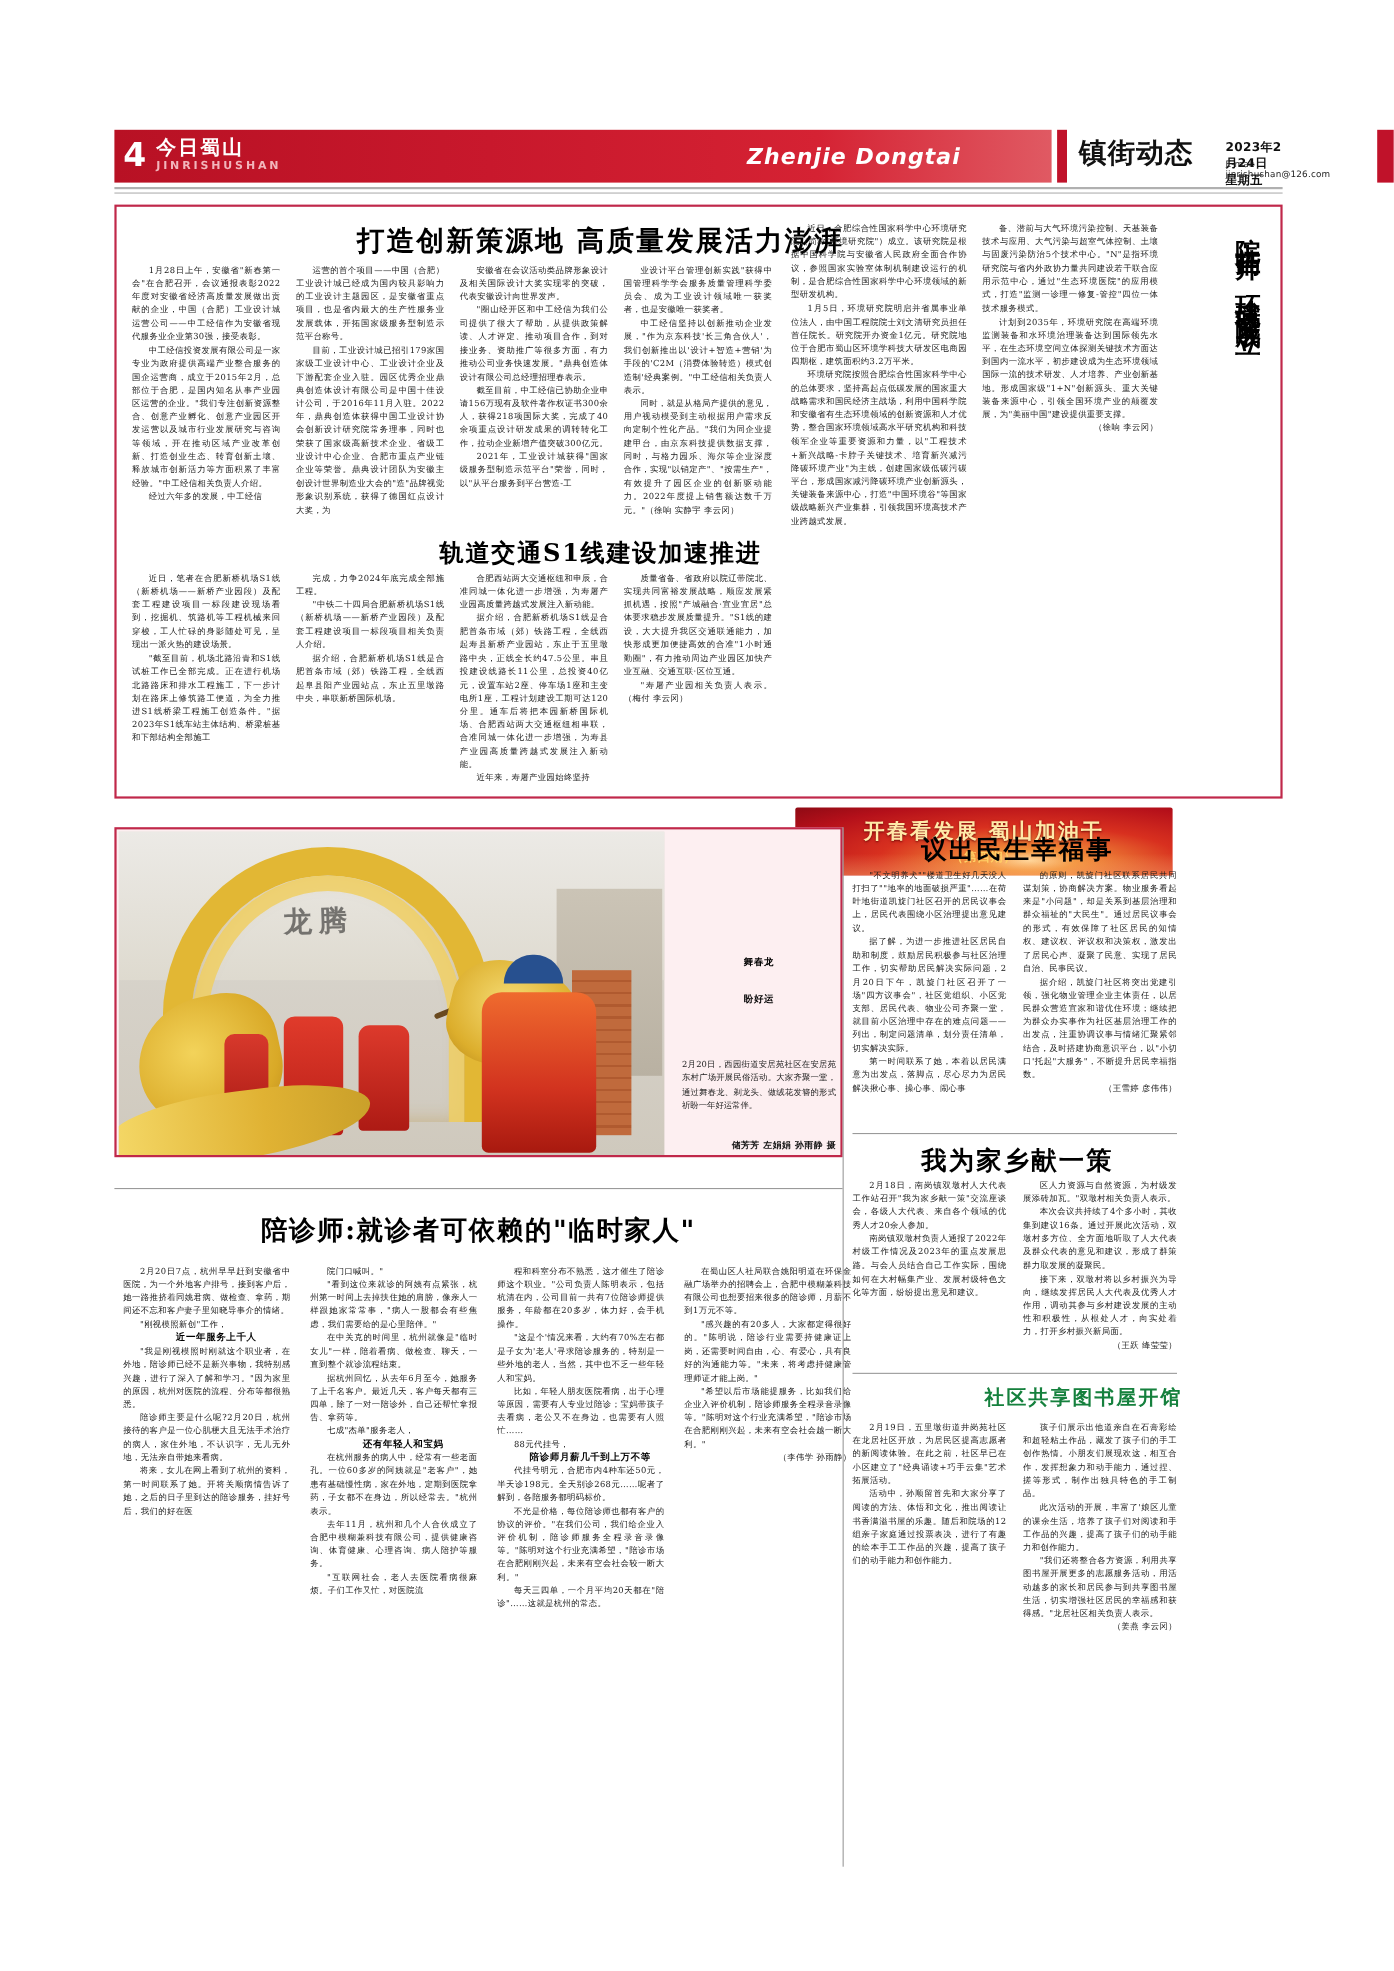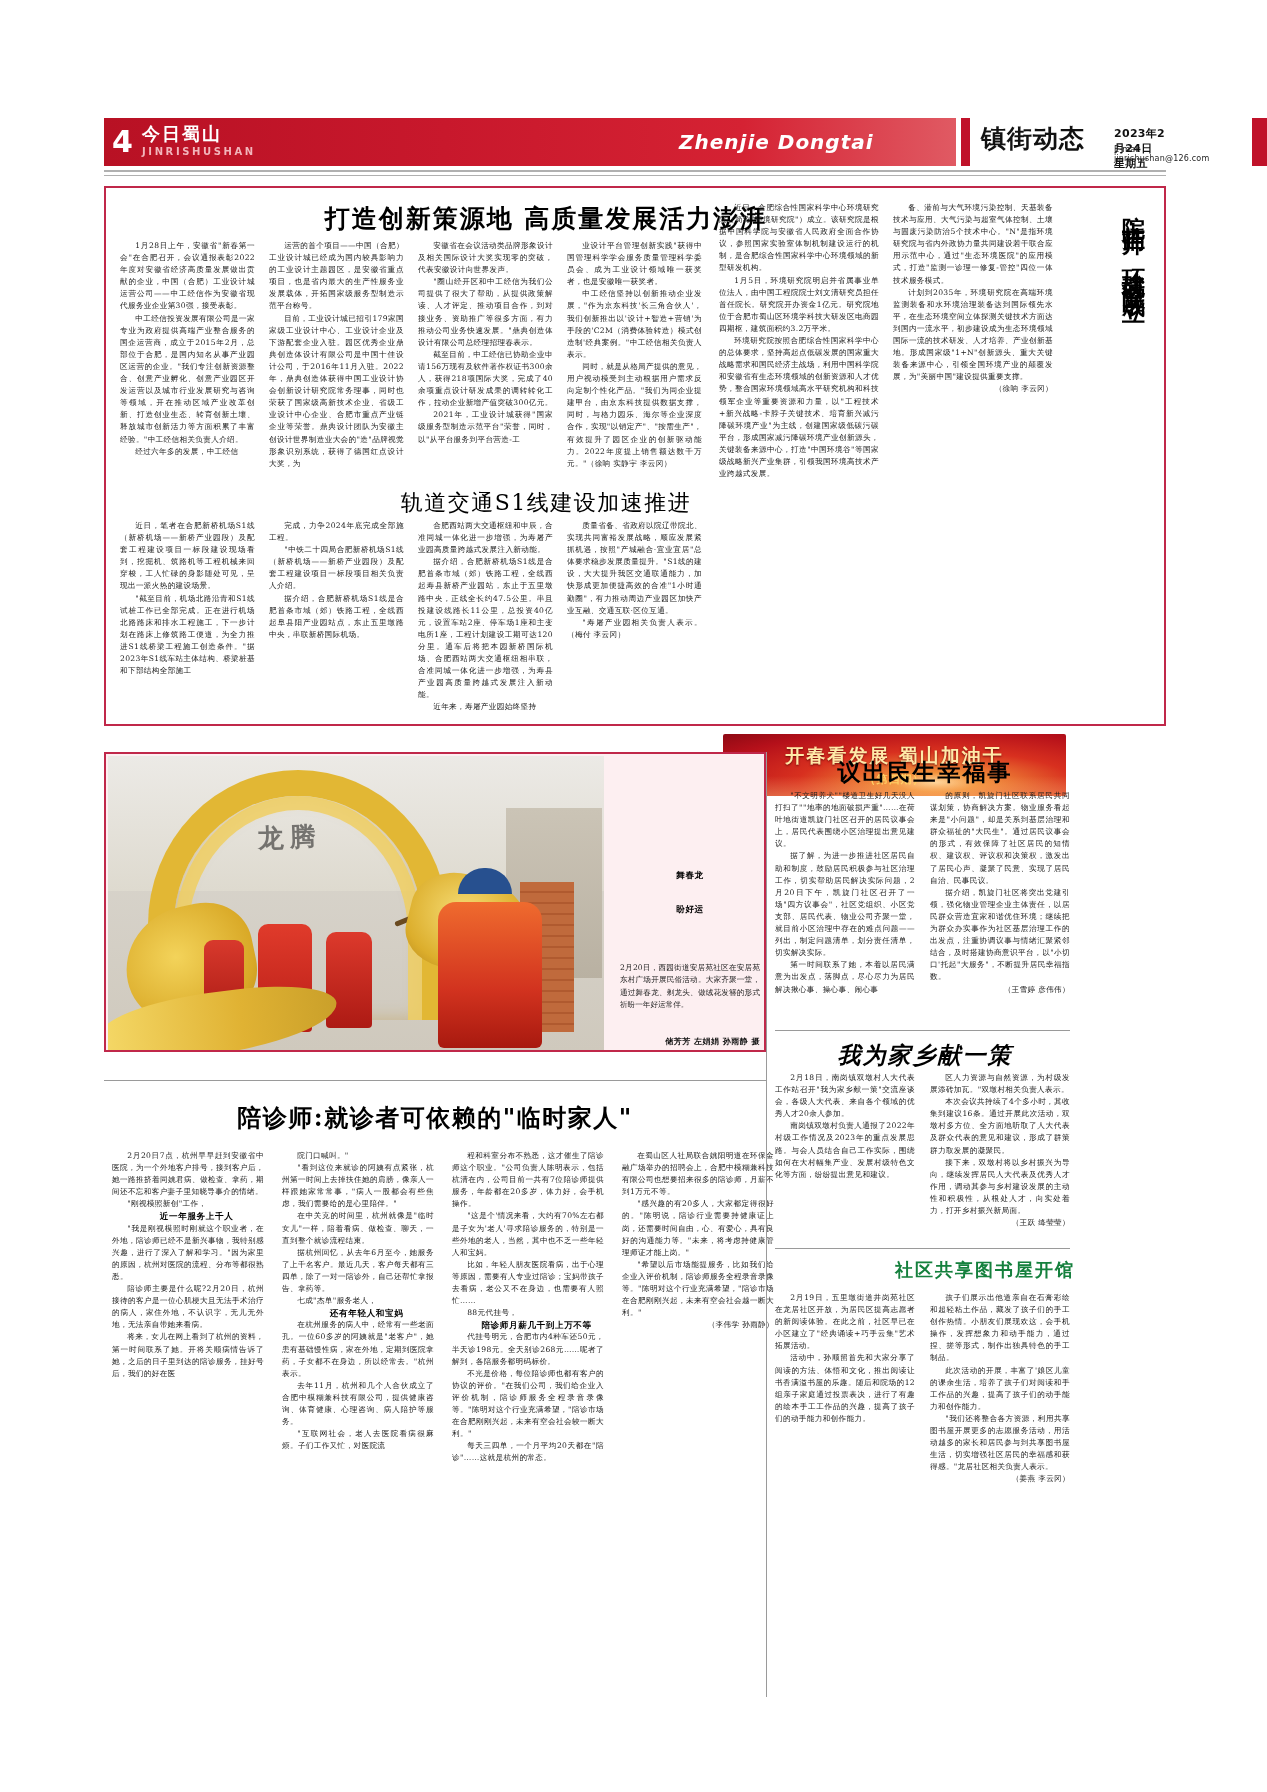--- a/index.html
+++ b/index.html
@@ -41,7 +41,7 @@
     font-size:25px;font-weight:bold;color:#000;letter-spacing:2px;
     font-family:"DejaVu Serif","Liberation Serif",serif;}
   .hl2{position:absolute;left:60px;top:300px;width:760px;text-align:center;
-    font-size:22px;font-weight:normal;color:#000;letter-spacing:1.5px;
+    font-size:22px;font-weight:bold;color:#000;letter-spacing:1.5px;
     font-family:"DejaVu Serif","Liberation Serif",serif;}
 
   

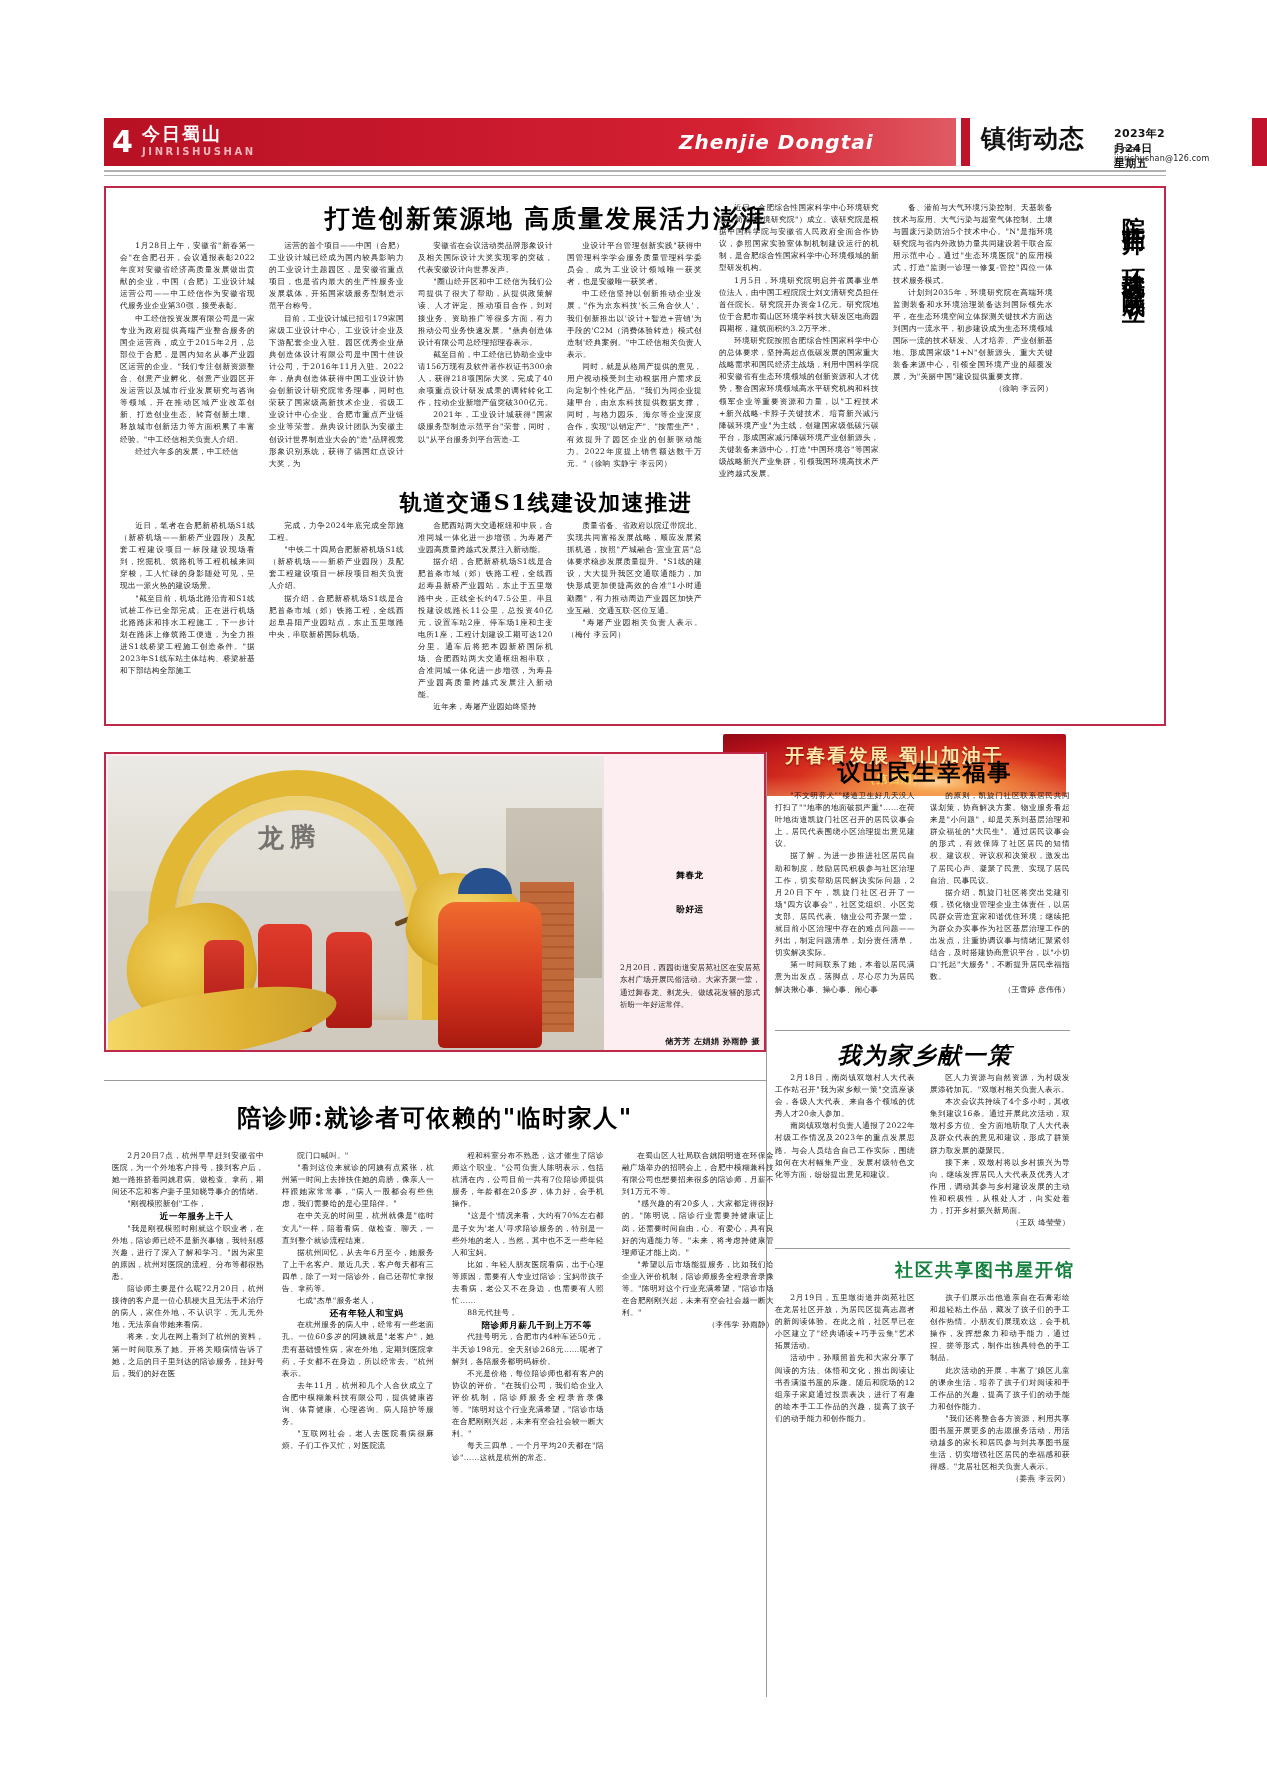--- a/index.html
+++ b/index.html
@@ -128,7 +128,7 @@
     font-family:"DejaVu Serif","Liberation Serif",serif;}
   .hl4{position:absolute;left:775px;top:1040px;width:300px;text-align:center;
     font-size:23px;font-weight:bold;color:#000;letter-spacing:2px;
-    font-family:"DejaVu Serif","Liberation Serif",serif;font-style:italic;}
+    font-family:"DejaVu Serif","Liberation Serif",serif;}
   .hl5{position:absolute;left:775px;top:1258px;width:300px;text-align:right;
     font-size:18px;font-weight:bold;color:#15803d;letter-spacing:2px;
     font-family:"DejaVu Serif","Liberation Serif",serif;}

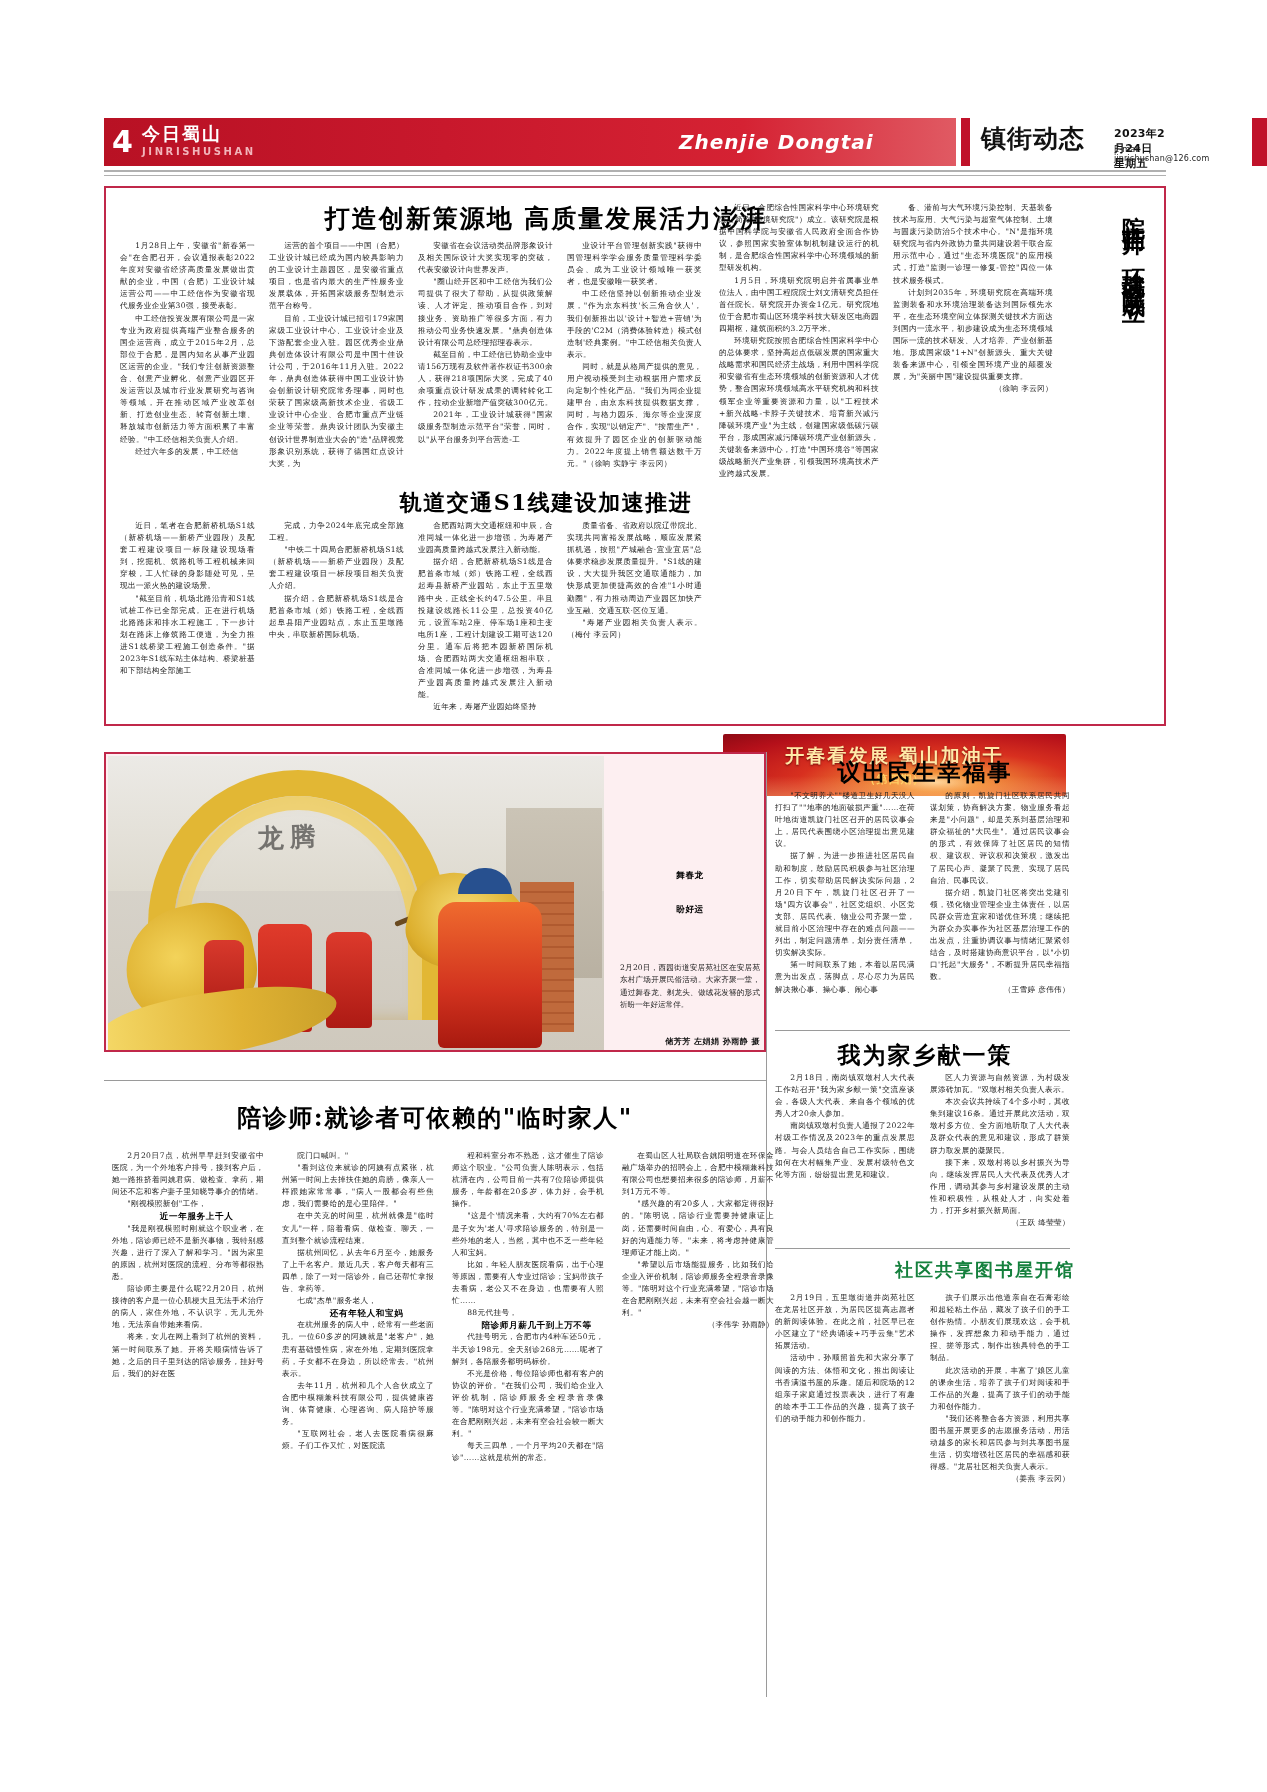--- a/index.html
+++ b/index.html
@@ -290,7 +290,7 @@
       <p>活动中，孙顺留首先和大家分享了阅读的方法、体悟和文化，推出阅读让书香满溢书屋的乐趣。随后和院场的12组亲子家庭通过投票表决，进行了有趣的绘本手工工作品的兴趣，提高了孩子们的动手能力和创作能力。</p>
     </div>
   <div class="col" style="left:930px;top:1292px;width:140px;height:400px;">
-      <p>孩子们展示出他道亲自在石膏彩绘和超轻粘土作品，藏发了孩子们的手工创作热情。小朋友们展现欢这，会手机操作，发挥想象力和动手能力，通过捏、搓等形式，制作出独具特色的手工制品。</p>
+      <p>孩子们展示出他道亲自在石膏彩绘和超轻粘土作品，藏发了孩子们的手工创作热情。小朋友们展现欢这，相互合作，发挥想象力和动手能力，通过捏、搓等形式，制作出独具特色的手工制品。</p>
       <p>此次活动的开展，丰富了'娘区儿童的课余生活，培养了孩子们对阅读和手工作品的兴趣，提高了孩子们的动手能力和创作能力。</p>
       <p>"我们还将整合各方资源，利用共享图书屋开展更多的志愿服务活动，用活动越多的家长和居民参与到共享图书屋生活，切实增强社区居民的幸福感和获得感。"龙居社区相关负责人表示。</p>
       <p class="byline">（姜燕 李云冈）</p>

